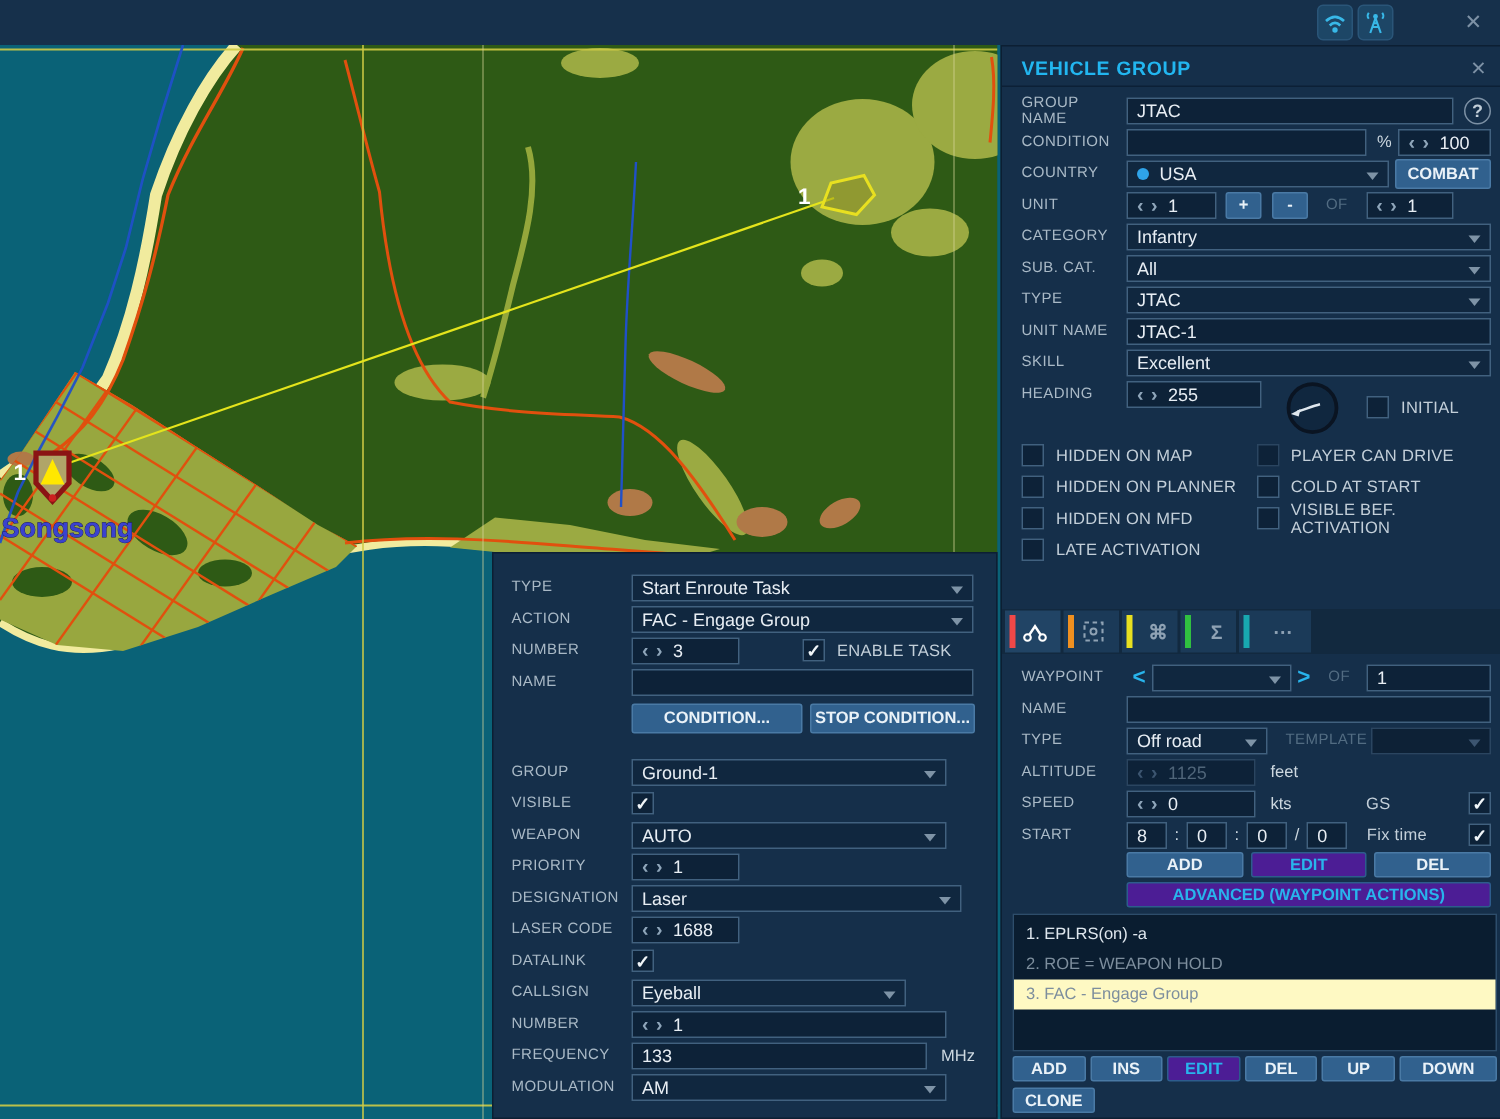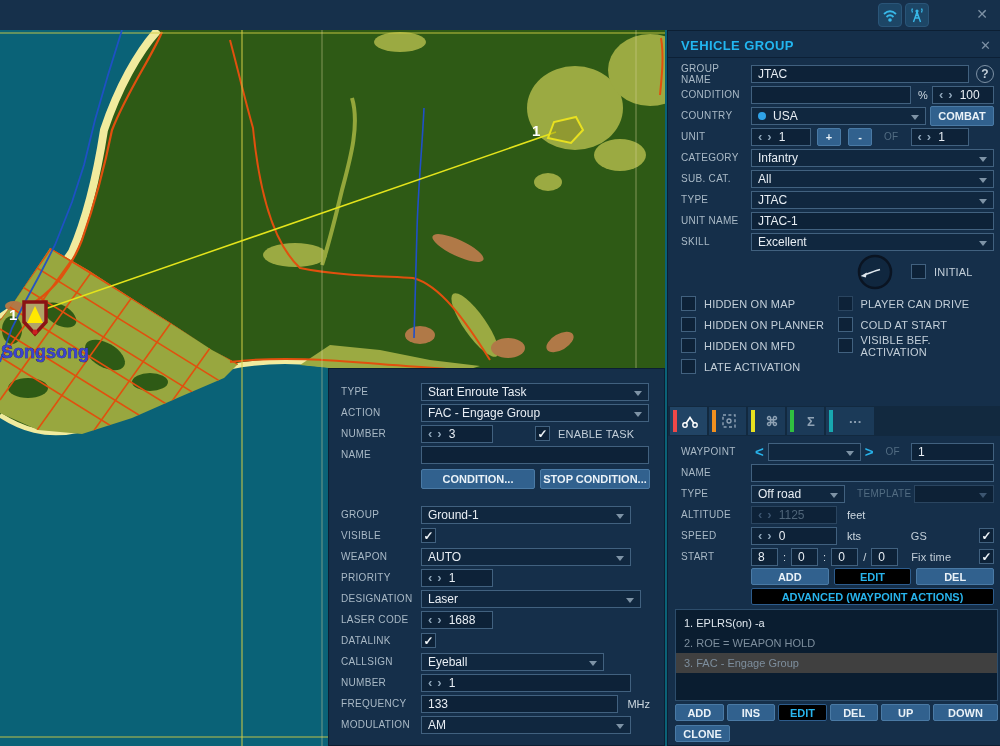--- a/index.html
+++ b/index.html
@@ -396,6 +396,13 @@
           <span class="ddc"></span>
         </div>
       </div>
+      <div class="row">
+        <span class="lbl">HEADING</span>
+        <div class="spin" style="width:90px">
+          <span class="sa"></span>
+          <span class="sv">255</span>
+        </div>
+      </div>
     </div>
 
     <svg style="position:absolute;left:188px;top:222px" width="38" height="38" viewBox="0 0 38 38">

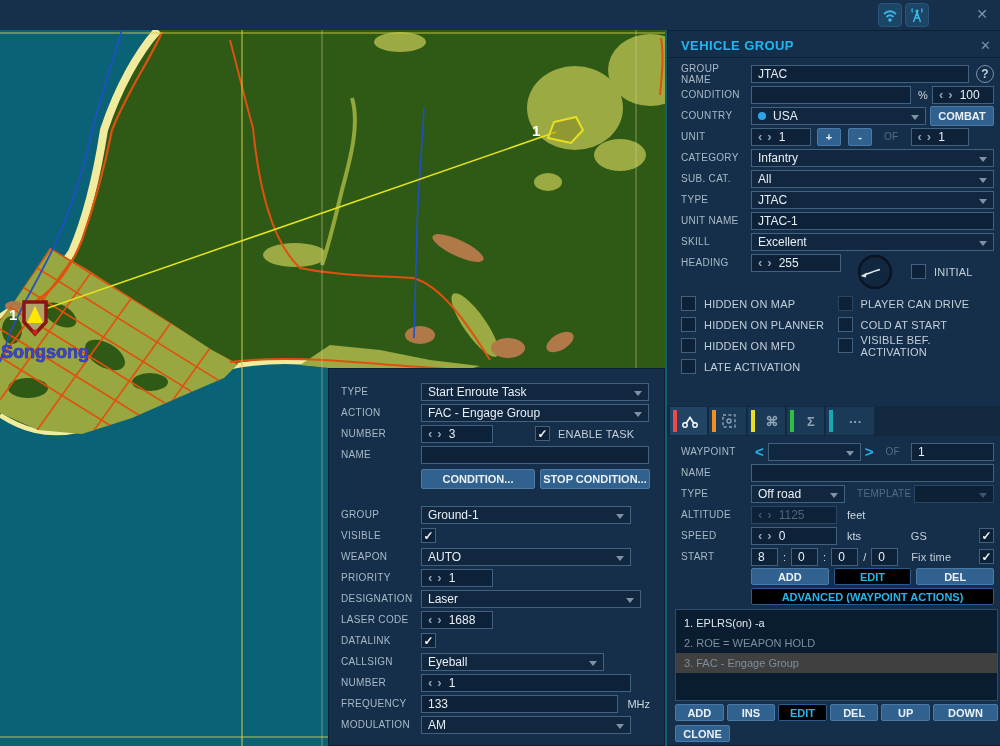--- a/index.html
+++ b/index.html
@@ -39,7 +39,7 @@
   .cb.dis { border-color:#2a4560; }
   .btn { background:#31618e; border:1px solid #4a7aa5; border-radius:2px; color:#eaf2f8;
     font-size:11px; font-weight:bold; display:flex; align-items:center; justify-content:center; cursor:default; }
-  .btn.ghost { background:#000000; border:1px solid #2d5c8c; color:#28b4ec; }
+  .btn.ghost { background:#4c1d95; border:1px solid #2d5c8c; color:#28b4ec; }
   .cblabel { color:#c3cfd9; font-size:11px; letter-spacing:.2px; }
   .help { width:18px; height:18px; border:1px solid #7d91a5; border-radius:50%; color:#c3cfd9;
     font-size:12px; font-weight:bold; display:flex; align-items:center; justify-content:center; }

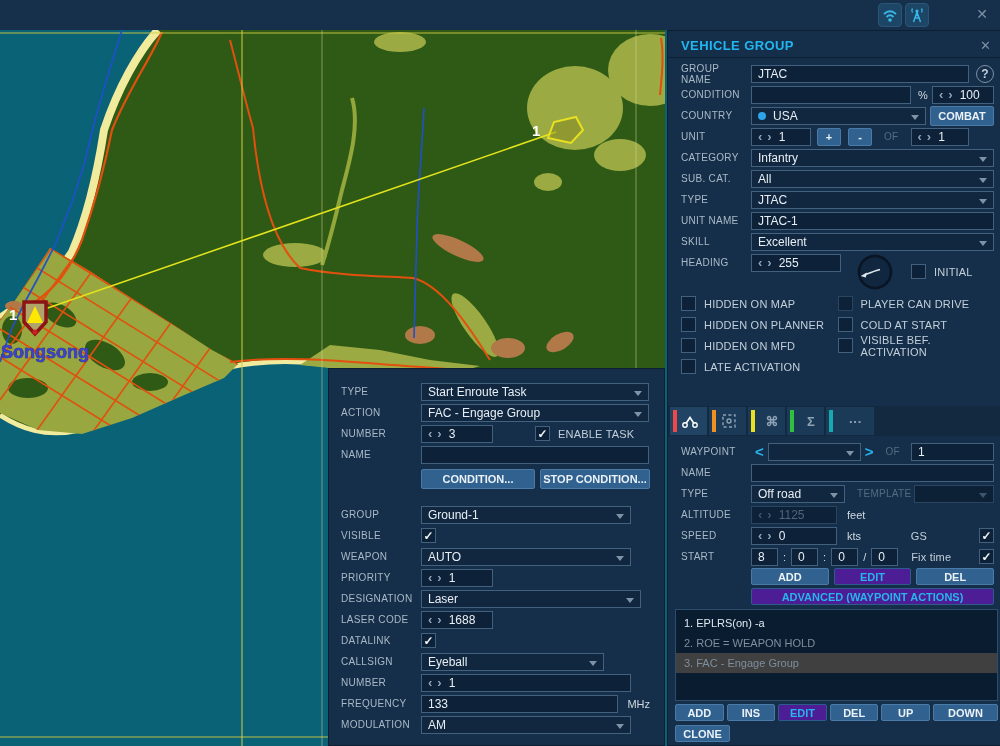--- a/index.html
+++ b/index.html
@@ -76,7 +76,7 @@
     background:#0a1d30; border:1px solid #2d4d6b; padding-top:3px; }
   .li { height:20px; line-height:20px; padding-left:8px; font-size:11px; color:#7d8e9d; }
   .li.white { color:#dfe7ee; }
-  .li.sel { background:#404040; }
+  .li.sel { background:#fef9c3; }
 
   .listbtns { position:absolute; left:7px; top:673px; right:3px; height:17px; display:flex; gap:3px; }
   .listbtns .btn { flex:1; height:17px; }

